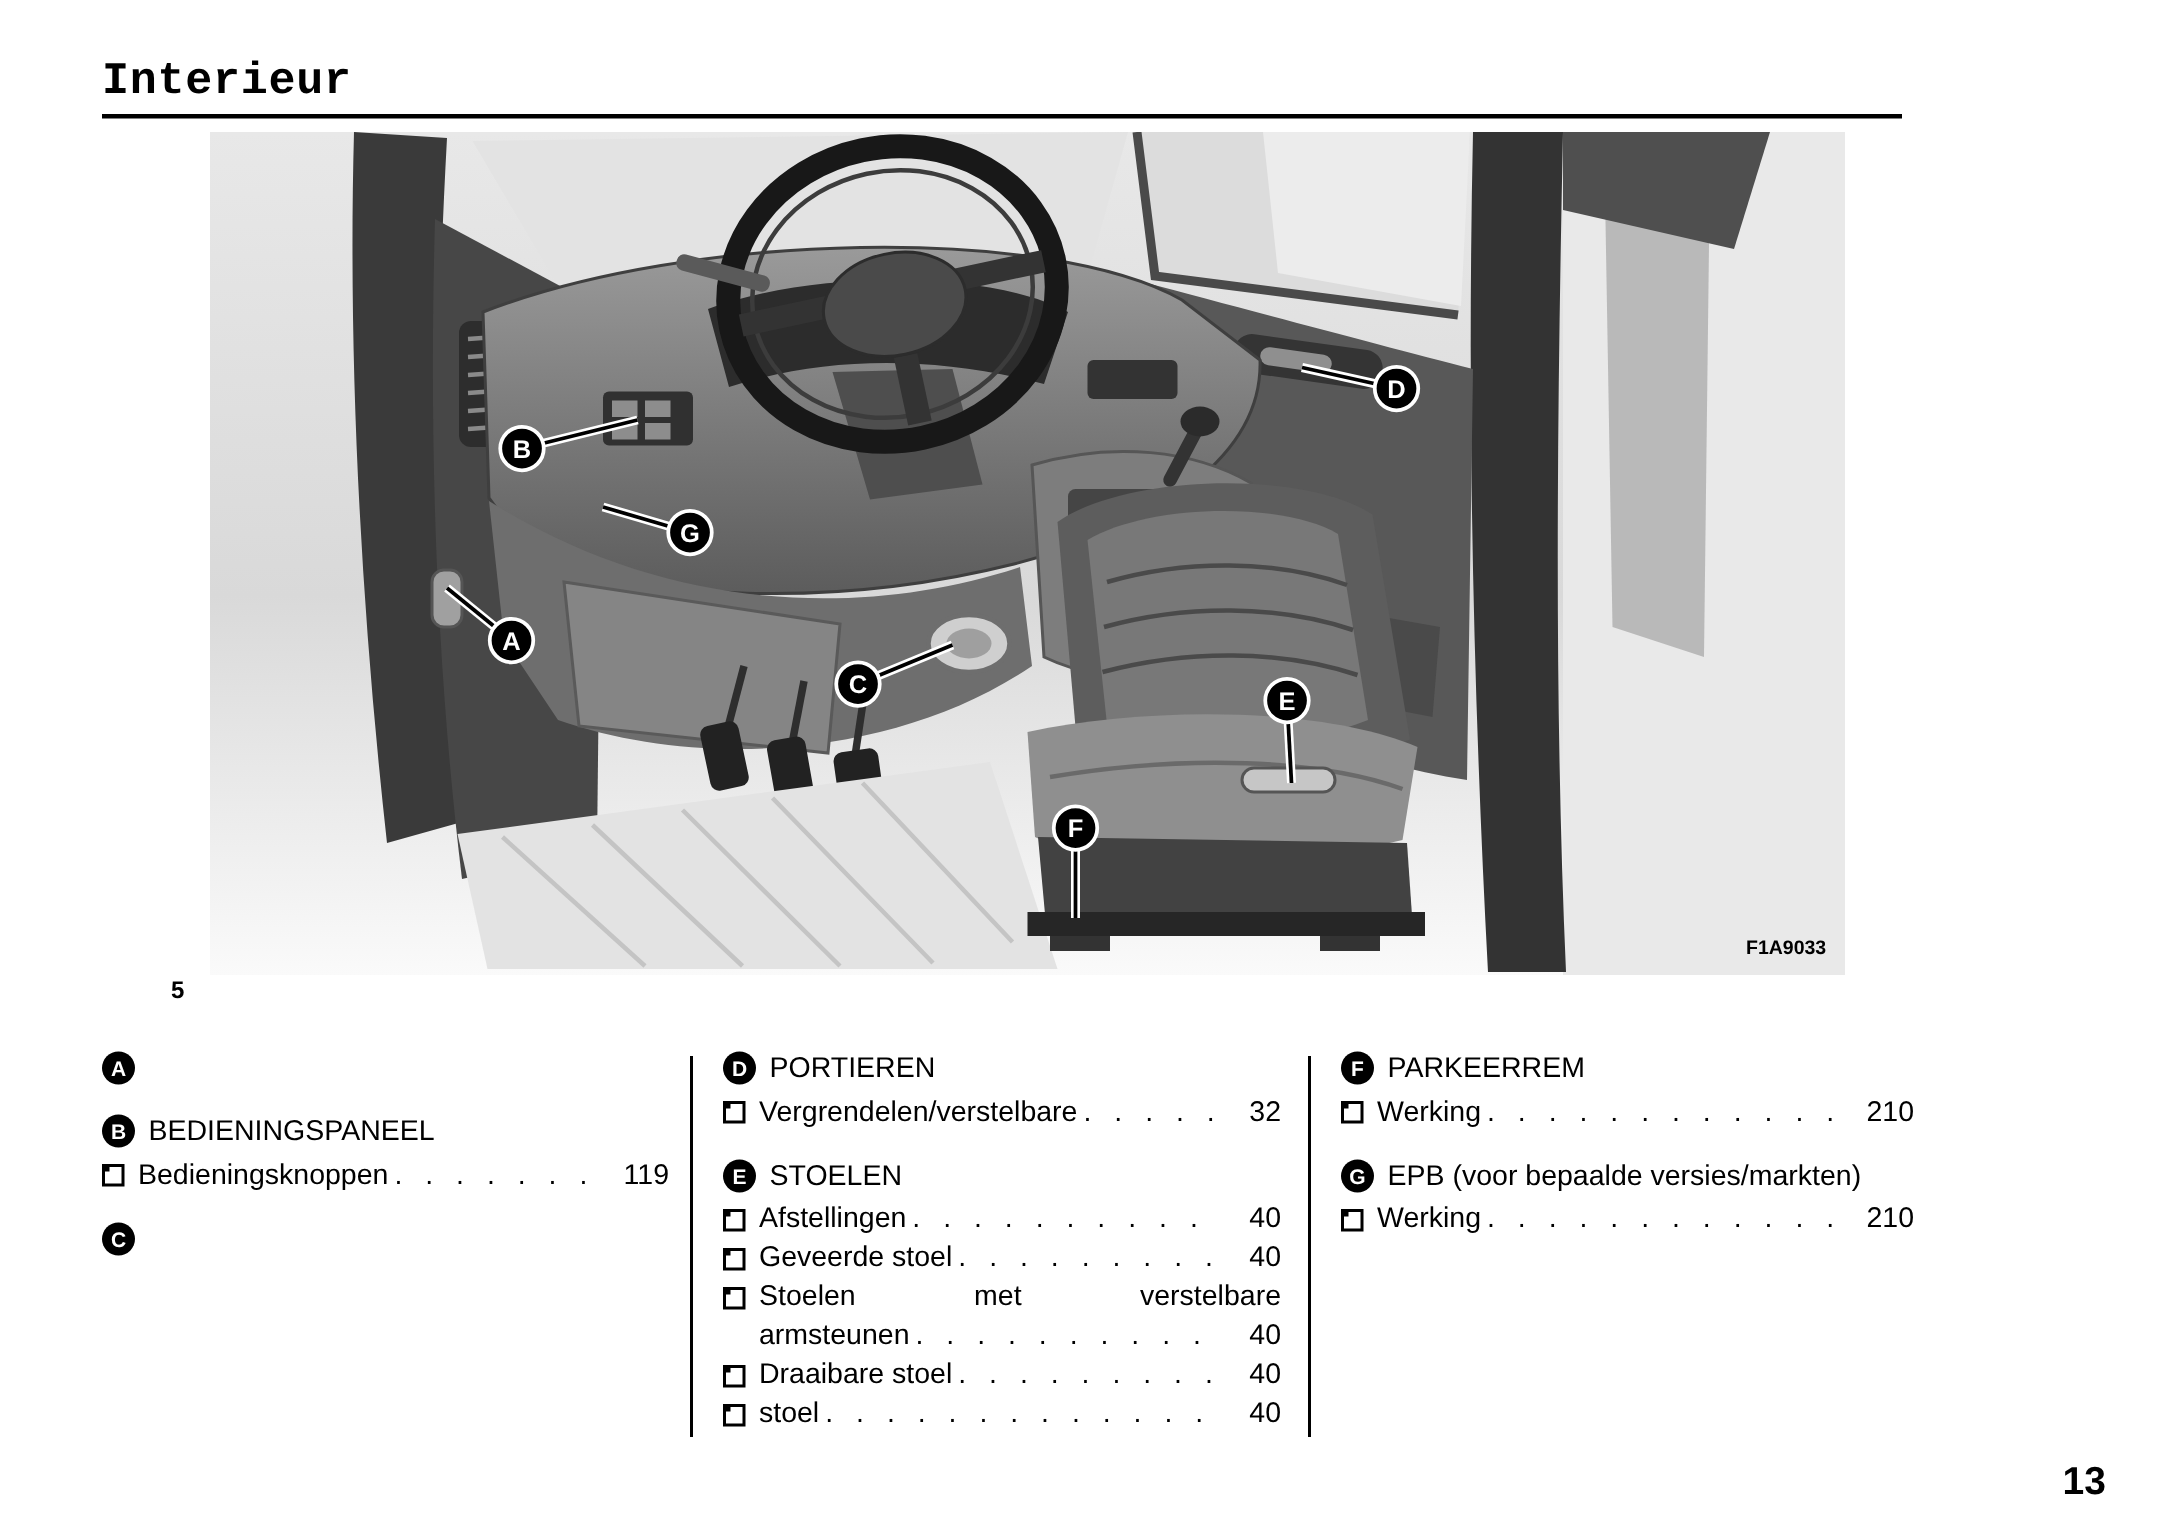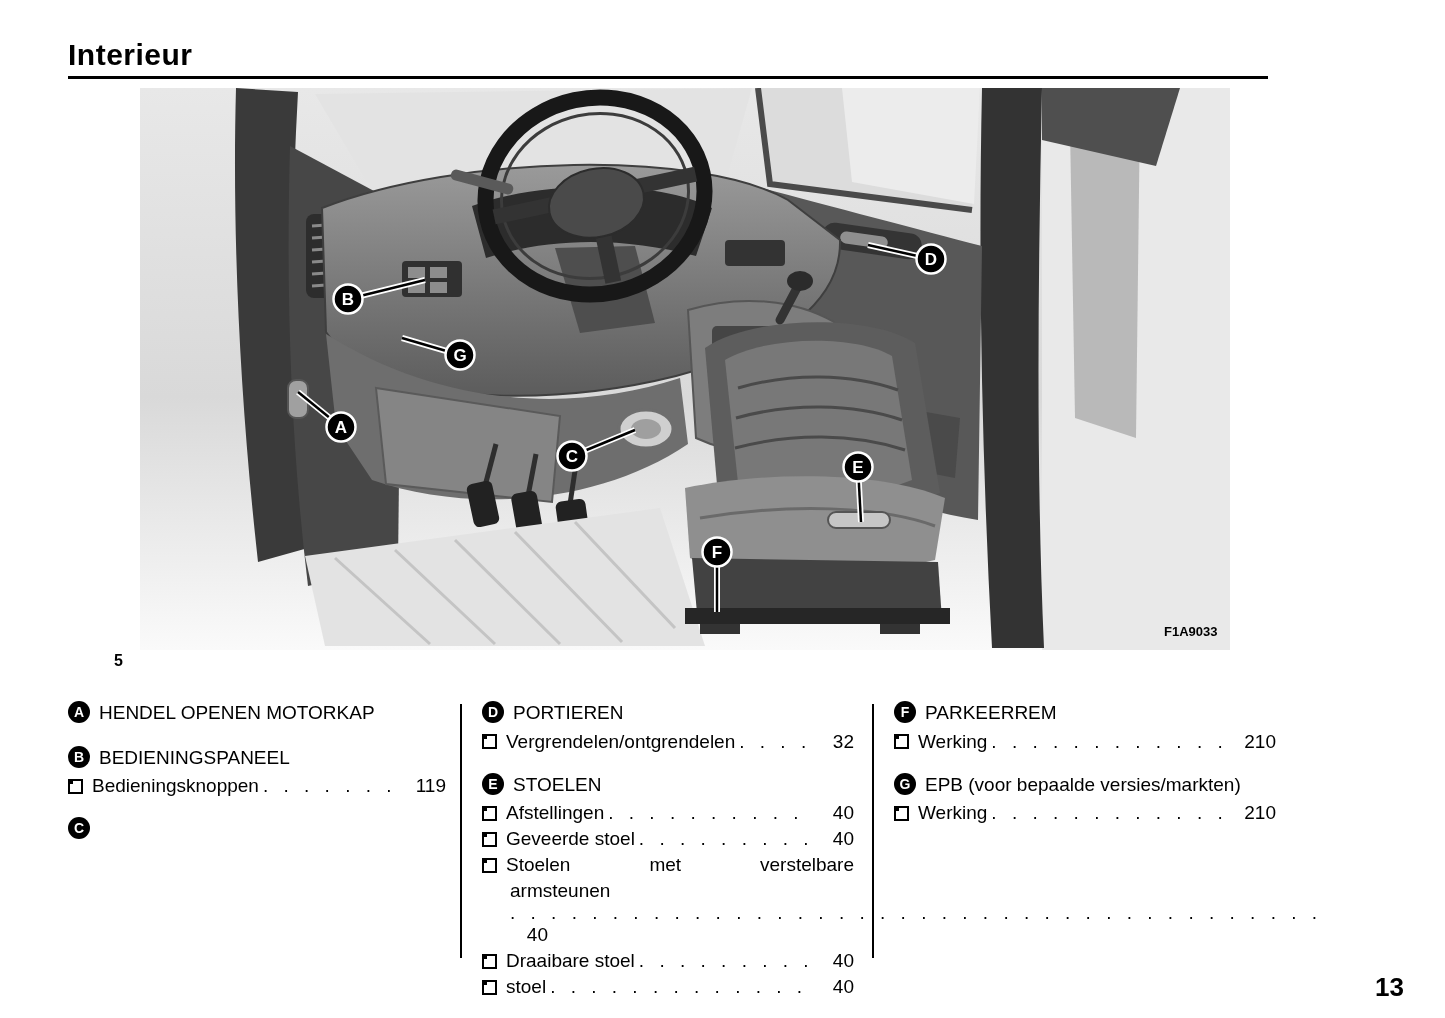--- a/index.html
+++ b/index.html
@@ -11,7 +11,7 @@
   .page-title{
     position:absolute;left:68px;top:38px;
     font-size:30px;font-weight:bold;letter-spacing:.5px;
-    font-family:Liberation Sans, sans-serif;
+    font-family:Liberation Mono, monospace;
   }
   .title-rule{position:absolute;left:68px;top:76px;width:1200px;height:3px;background:#000;}
 

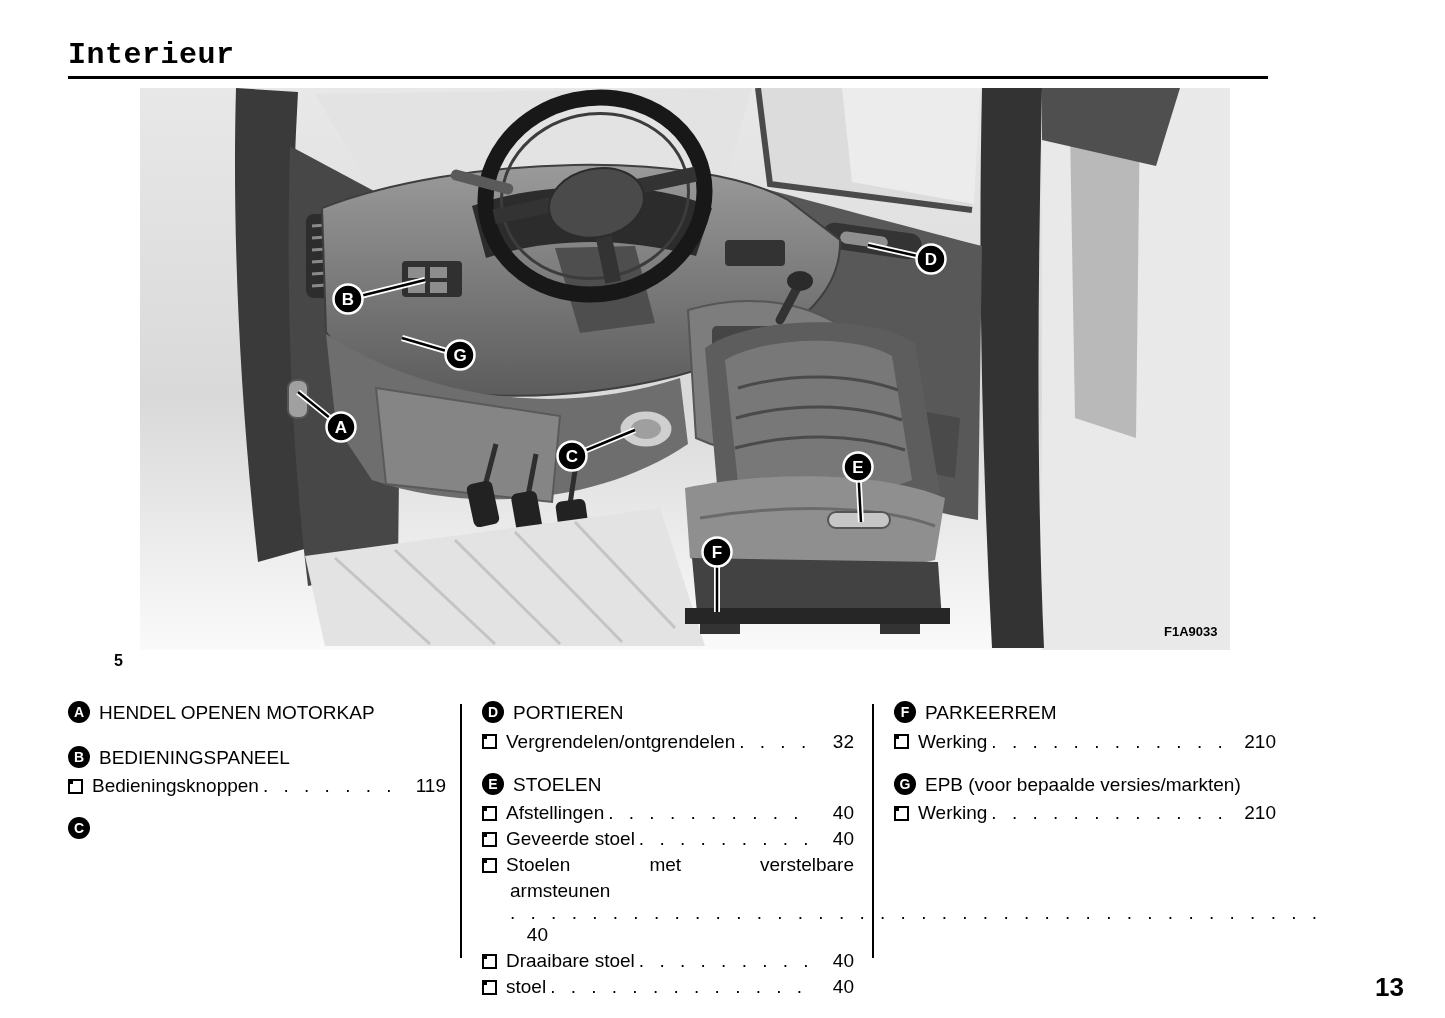--- a/index.html
+++ b/index.html
@@ -262,7 +262,6 @@
     <div class="sec">
       <div class="sec-head">
         <span class="badge">A</span>
-        <span class="sec-title">HENDEL OPENEN MOTORKAP</span>
       </div>
     </div>
     <div class="sec">

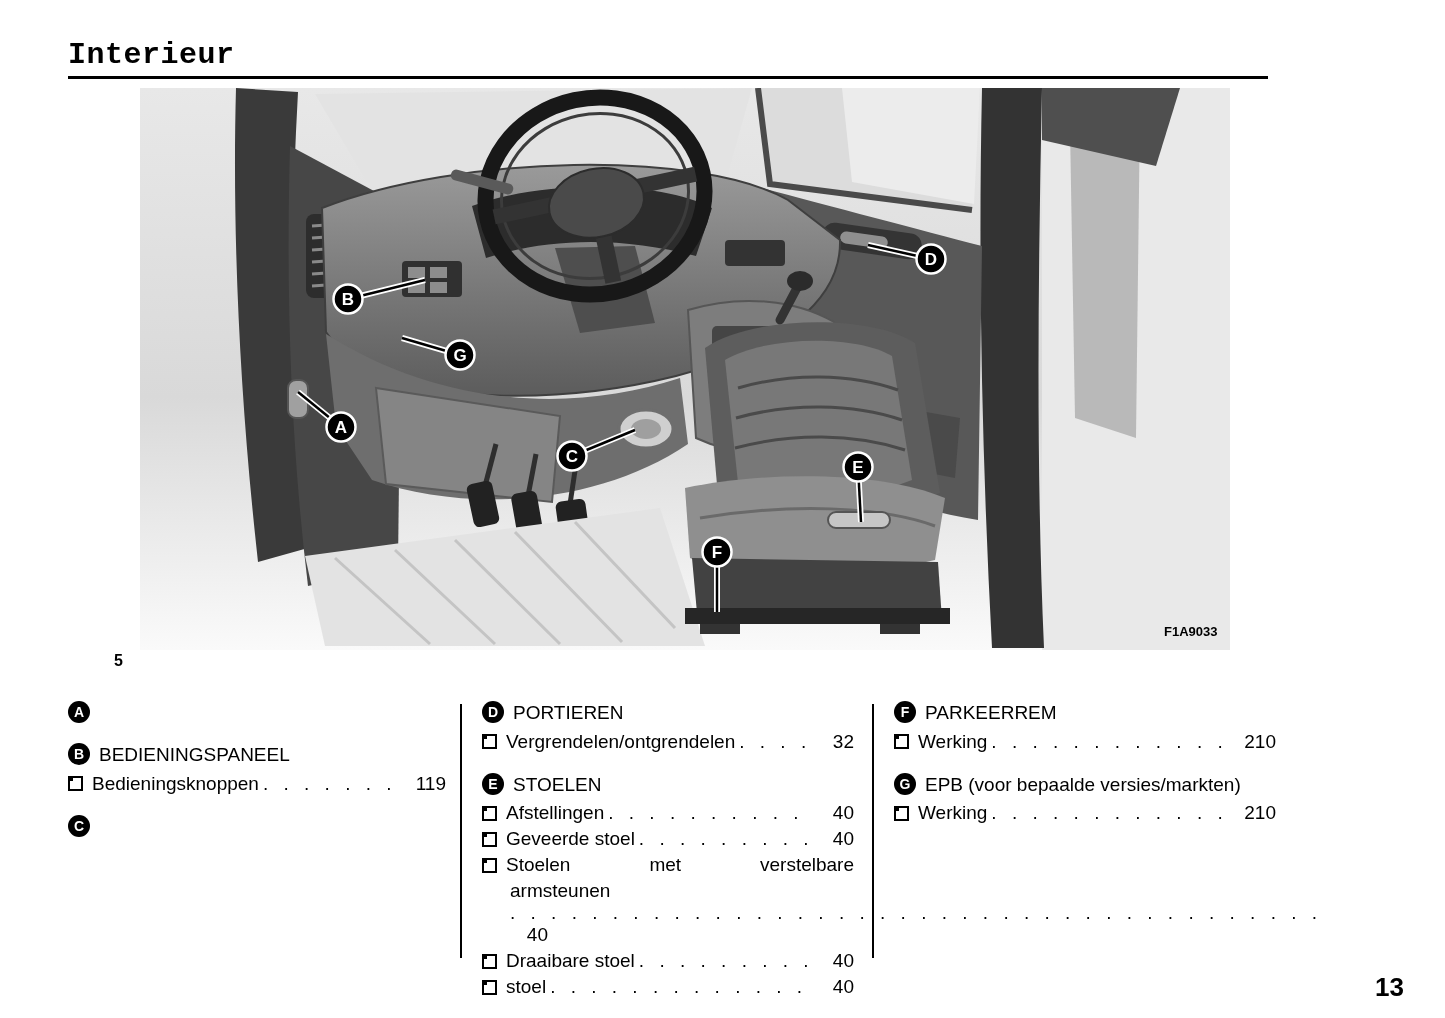--- a/index.html
+++ b/index.html
@@ -293,7 +293,7 @@
       </div>
       <div class="item">
         <span class="sq"></span>
-        <span class="lbl">Vergrendelen/ontgrendelen</span>
+        <span class="lbl">Vergrendelen/verstelbare</span>
         <span class="dots"></span>
         <span class="pg">32</span>
       </div>

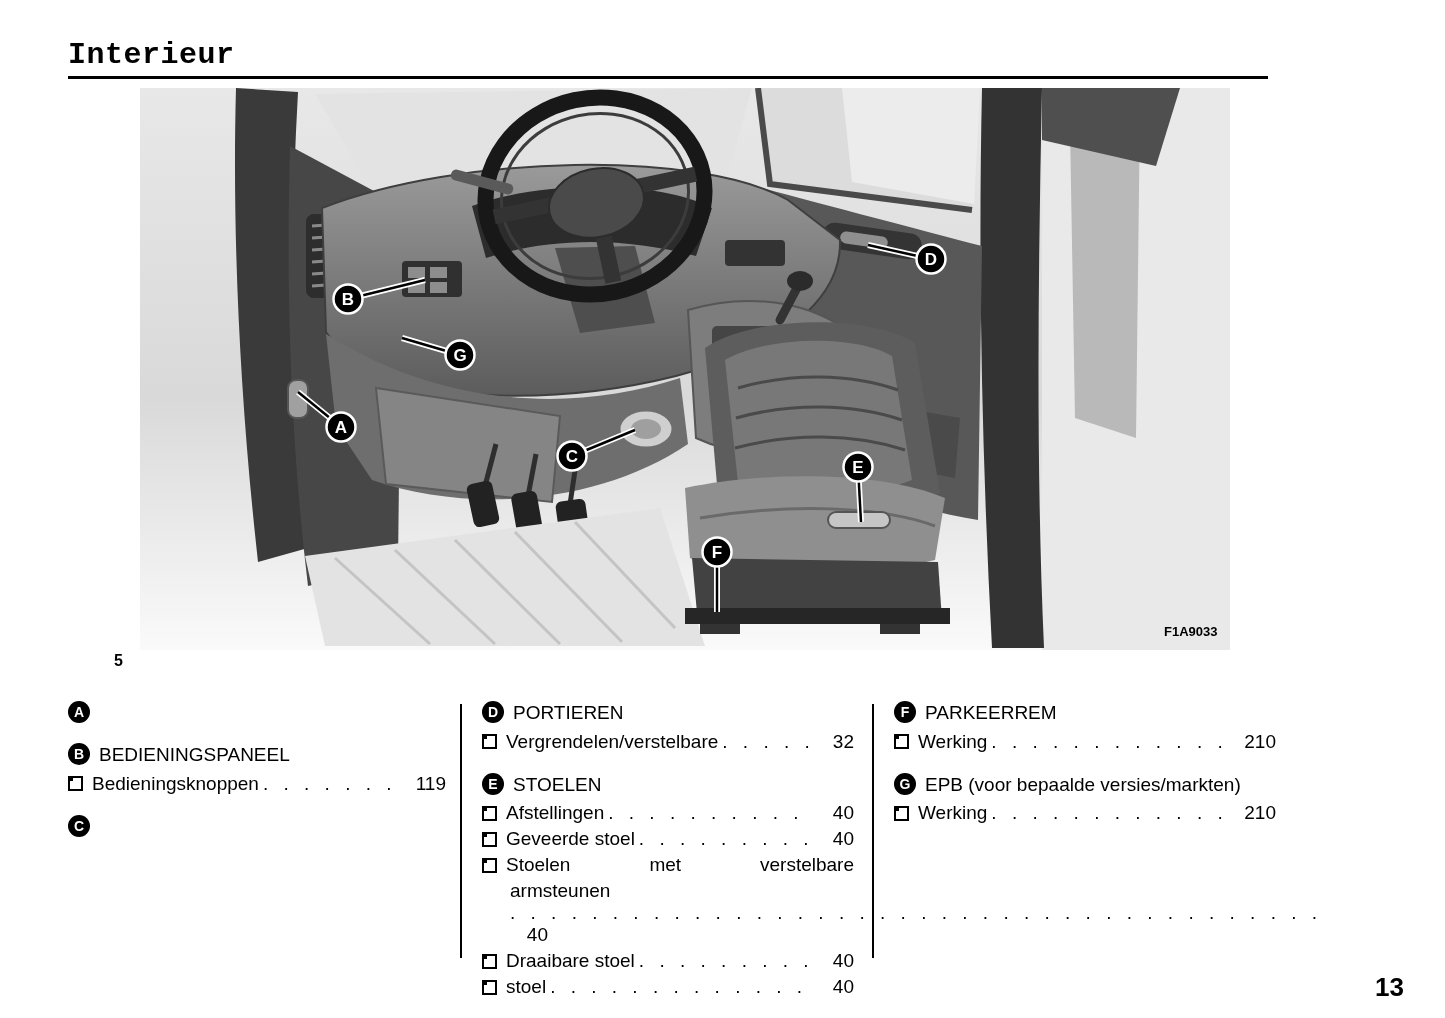--- a/index.html
+++ b/index.html
@@ -50,7 +50,7 @@
   .pg{flex:0 0 auto;min-width:38px;text-align:right;}
 
   .item-wrap .lbl{flex:1 1 auto;white-space:normal;text-align:justify;text-align-last:justify;}
-  .item-cont{padding-left:24px;flex-direction:column;}
+  .item-cont{padding-left:24px;}
 
   .page-num{position:absolute;left:1375px;top:972px;font-size:26px;font-weight:bold;}
 

